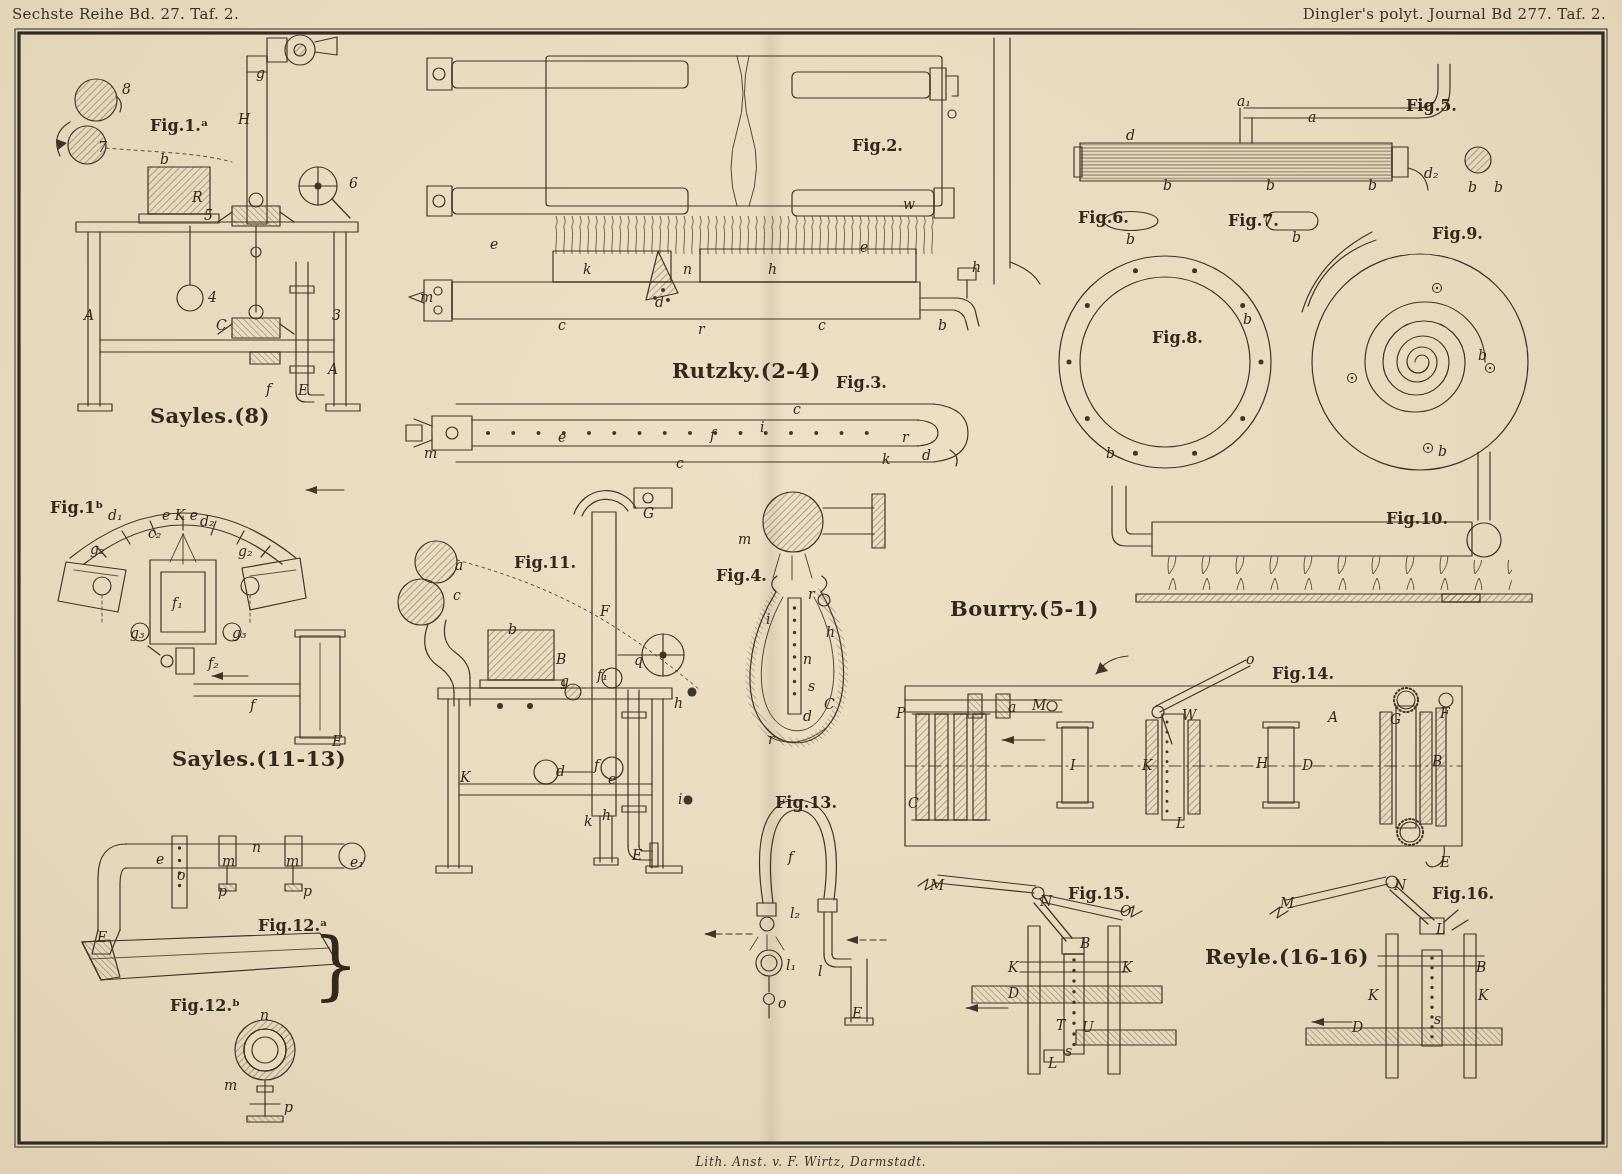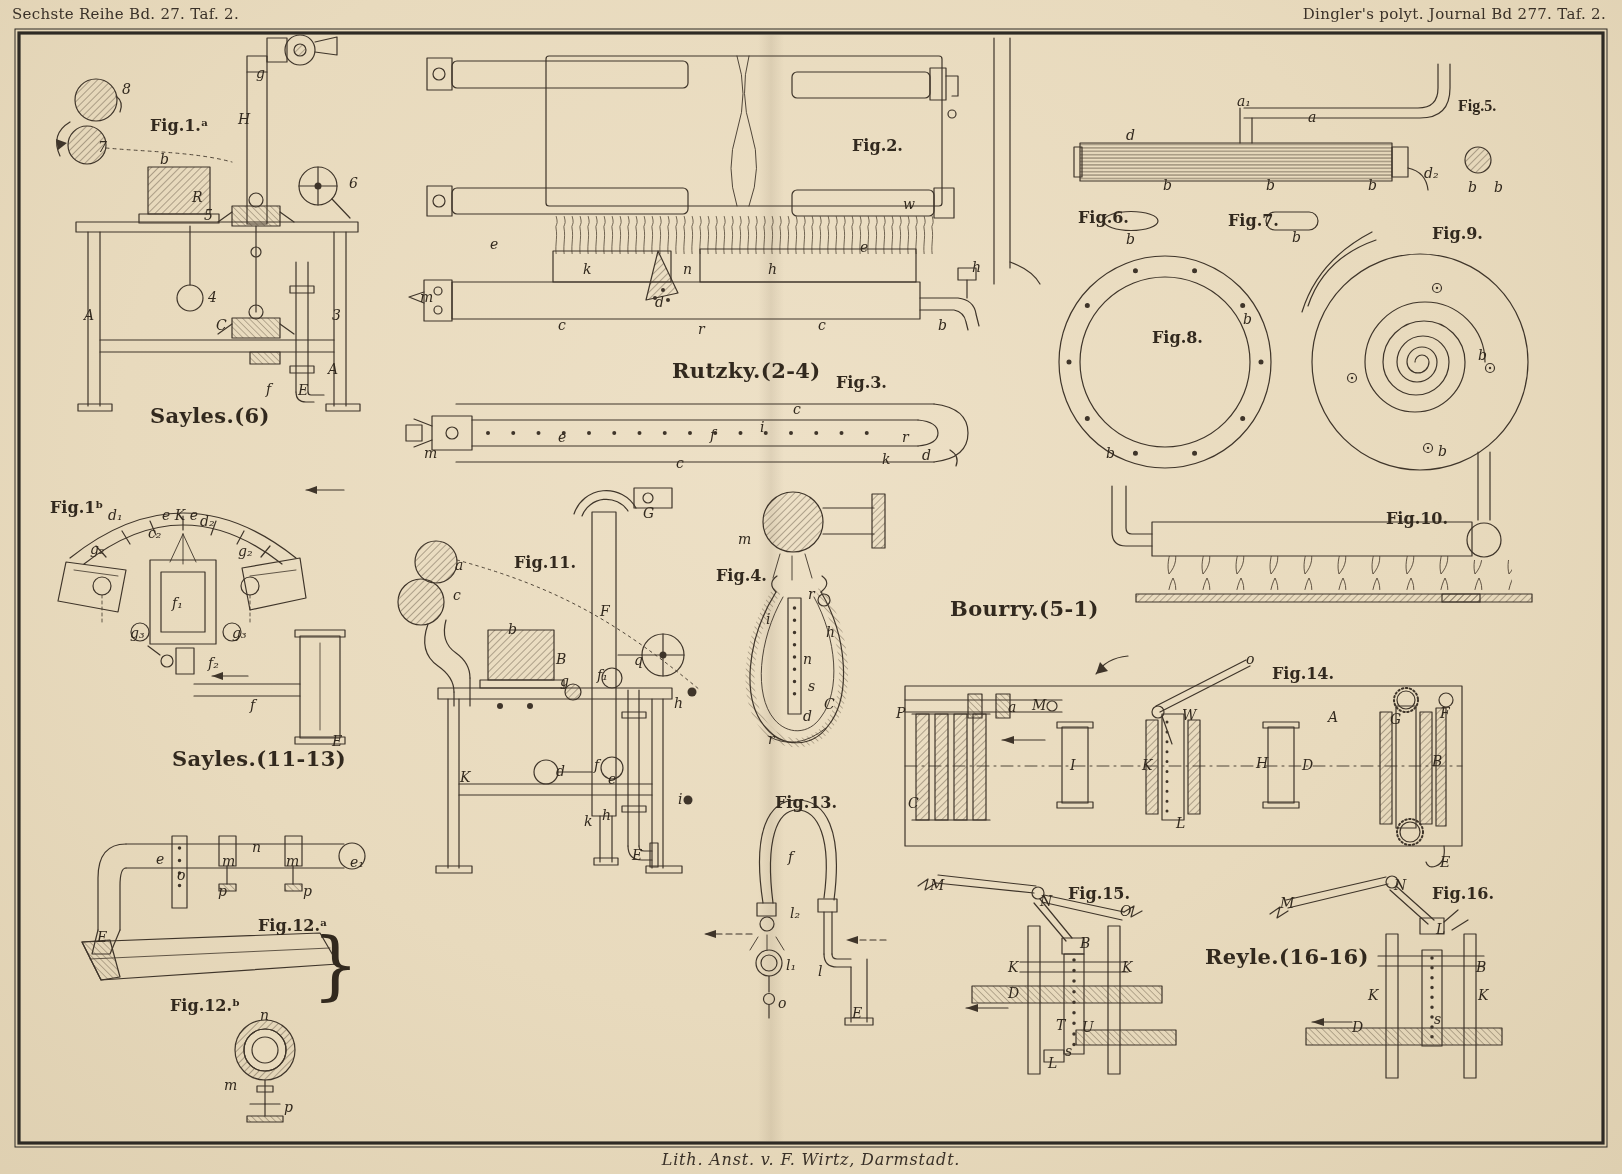--- a/index.html
+++ b/index.html
@@ -450,7 +450,7 @@
       <span class="ann figlabel" style="left: 852px; top: 138px;">Fig.2.</span>
       <span class="ann figlabel" style="left: 836px; top: 375px;">Fig.3.</span>
       <span class="ann figlabel" style="left: 716px; top: 568px;">Fig.4.</span>
-      <span class="ann figlabel" style="left: 1458px; top: 98px; font-family: Liberation Serif, serif;">Fig.5.</span>
+      <span class="ann figlabel" style="left: 1406px; top: 98px;">Fig.5.</span>
       <span class="ann figlabel" style="left: 1078px; top: 210px;">Fig.6.</span>
       <span class="ann figlabel" style="left: 1228px; top: 213px;">Fig.7.</span>
       <span class="ann figlabel" style="left: 1152px; top: 330px;">Fig.8.</span>

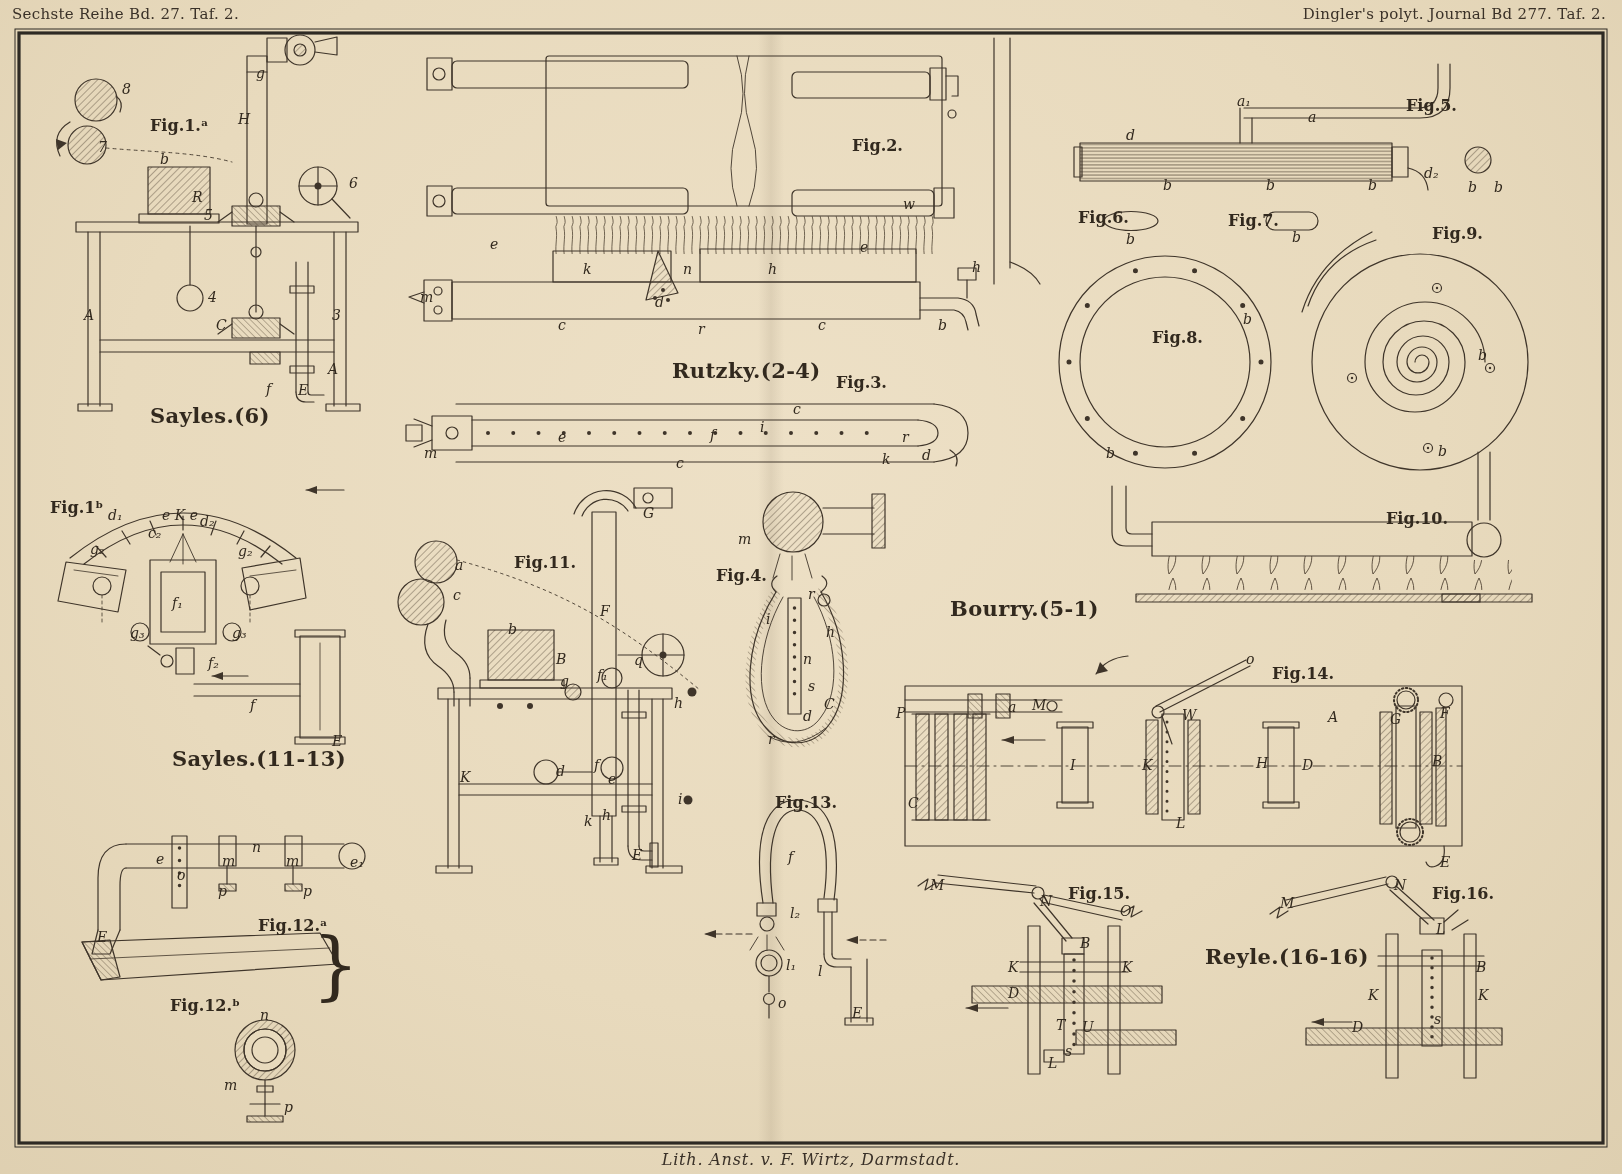--- a/index.html
+++ b/index.html
@@ -463,7 +463,7 @@
       <span class="ann figlabel" style="left: 1272px; top: 666px;">Fig.14.</span>
       <span class="ann figlabel" style="left: 1068px; top: 886px;">Fig.15.</span>
       <span class="ann figlabel" style="left: 1432px; top: 886px;">Fig.16.</span>
-      <span class="ann caption" style="left: 150px; top: 405px;">Sayles.(6)</span>
+      <span class="ann caption" style="left: 150px; top: 405px;">Sayles.(8)</span>
       <span class="ann caption" style="left: 672px; top: 360px;">Rutzky.(2-4)</span>
       <span class="ann caption" style="left: 172px; top: 748px;">Sayles.(11-13)</span>
       <span class="ann caption" style="left: 950px; top: 598px;">Bourry.(5-1)</span>

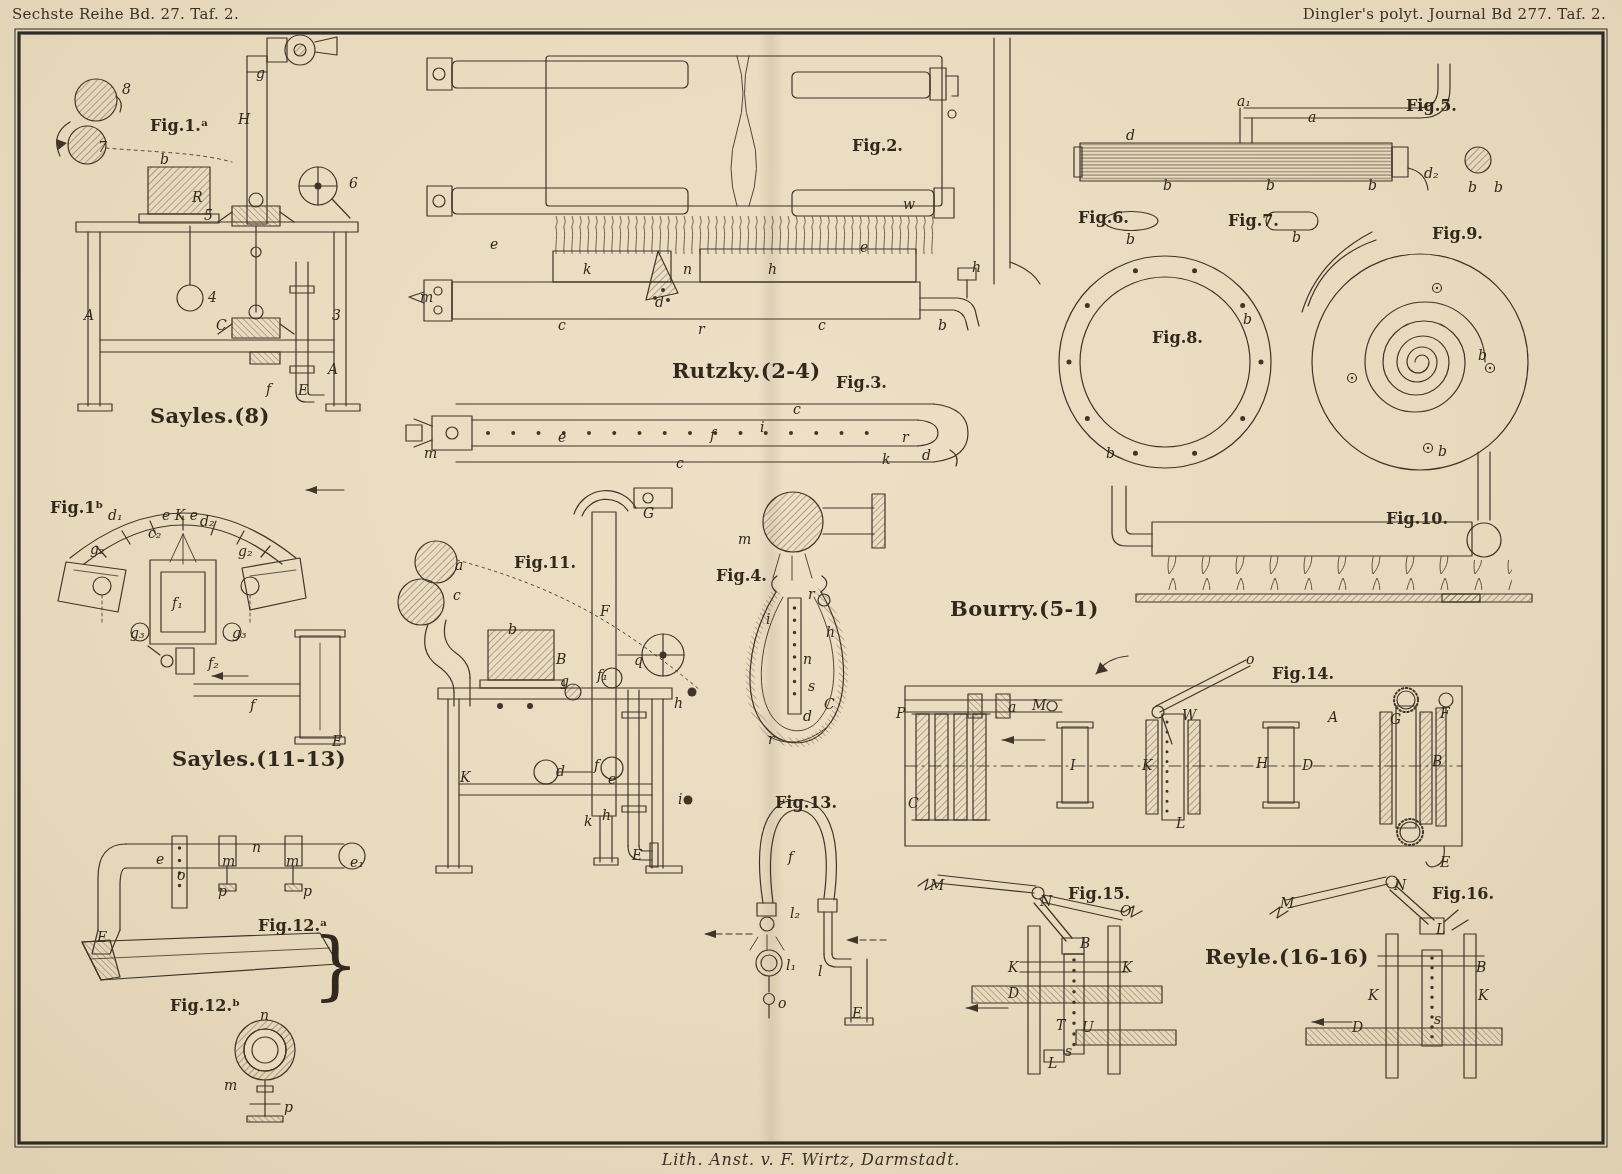--- a/index.html
+++ b/index.html
@@ -14,7 +14,7 @@
   .header-right { right:16px; }
   .footer-row span {
     position:absolute; bottom:5px; left:50%; transform:translateX(-50%);
-    font-size:16px; font-style:italic; letter-spacing:0.8px;
+    font-size:12px; font-style:italic; letter-spacing:0.8px;
   }
   svg.plate { position:absolute; inset:0; }
   svg.plate .fig { stroke:#3f352a; fill:none; stroke-width:1.2; stroke-linecap:round; stroke-linejoin:round; }

